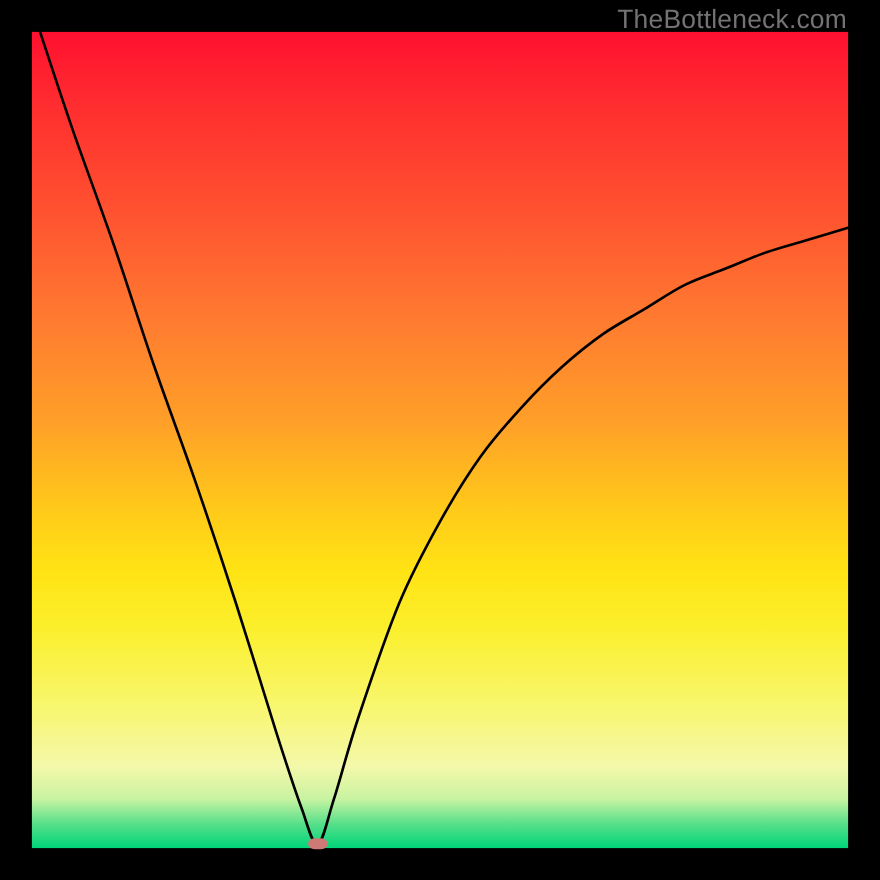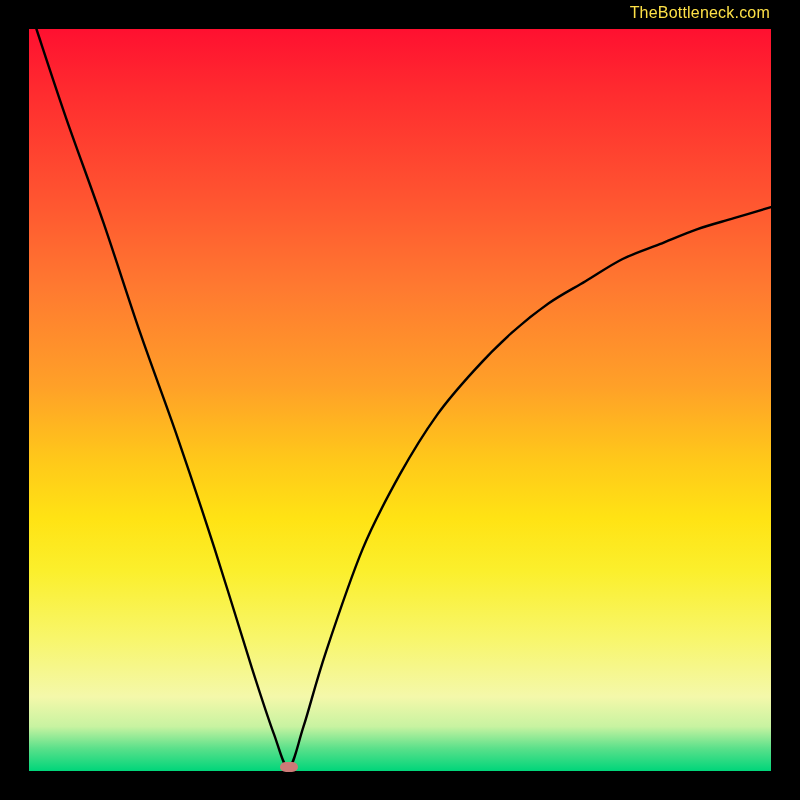--- a/index.html
+++ b/index.html
@@ -45,9 +45,9 @@
     position: absolute;
     top: 4px;
     right: 30px;
-    font-size: 16px;
+    font-size: 24px;
     font-weight: 500;
-    color: #fde047;
+    color: #737373;
     letter-spacing: 0.2px;
   }
   svg.curve {

